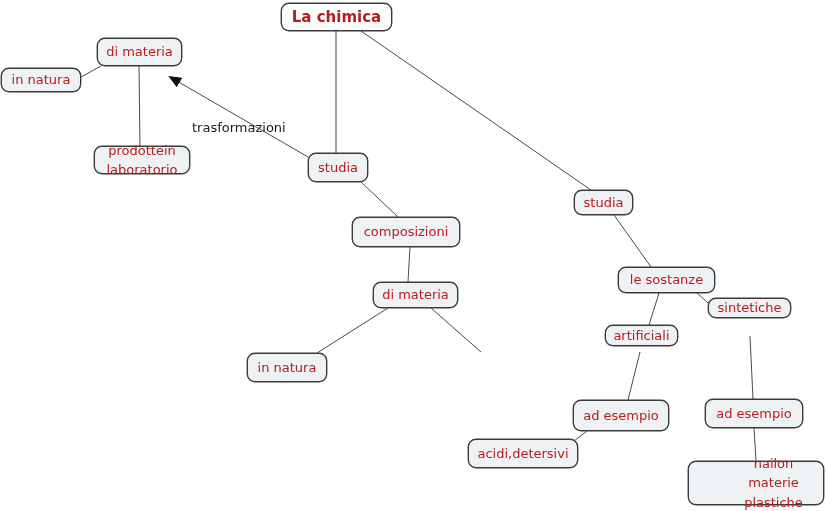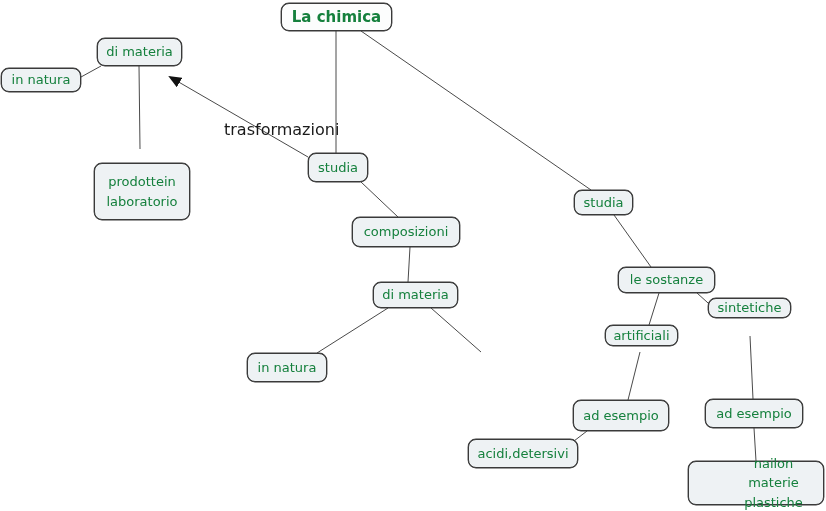--- a/index.html
+++ b/index.html
@@ -30,7 +30,7 @@
     background: #eef2f4;
     border: 1px solid #3a3a3a;
     border-radius: 8px;
-    color: #15803d;
+    color: #b91c1c;
     font-size: 13px;
     line-height: 1.5;
     white-space: pre-line;

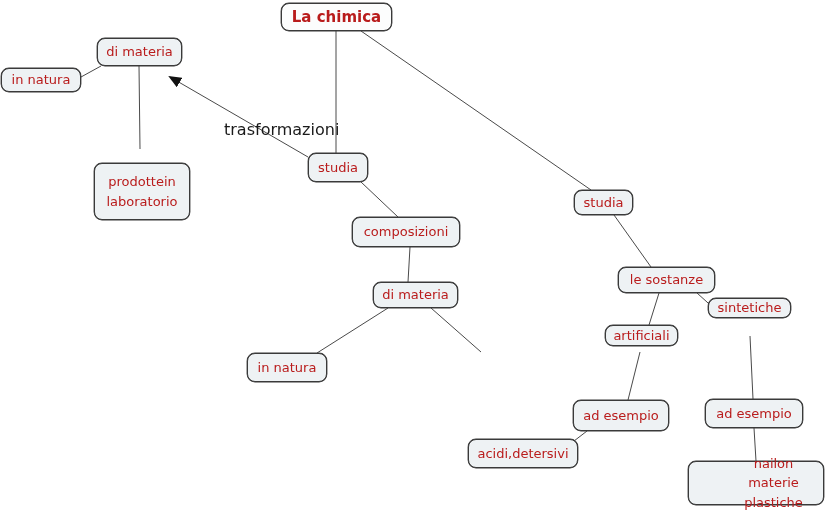--- a/index.html
+++ b/index.html
@@ -44,10 +44,9 @@
   .edge-label {
     position: absolute;
     color: #1a1a1a;
-    font-size: 16px;
+    font-size: 13px;
     white-space: nowrap;
     background: transparent;
-    margin-left: 32px;
   }
 </style>
 </head>

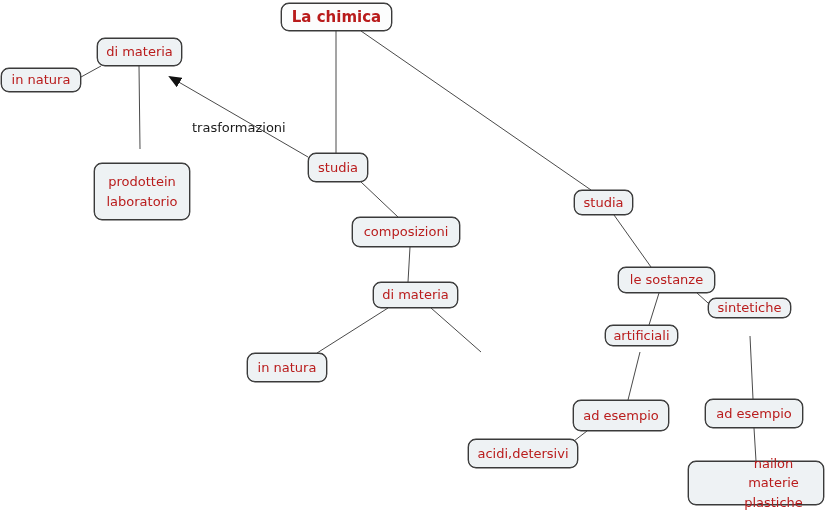--- a/index.html
+++ b/index.html
@@ -86,7 +86,7 @@
 
   <div class="node" style="left:1px; top:68px; width:80px; height:24px;">in natura</div>
 
-  <div class="node" style="left:94px; top:163px; width:96px; height:57px;">prodottein
+  <div class="node" style="left:94px; top:146px; width:96px; height:28px;">prodottein
 laboratorio</div>
 
   <div class="edge-label" style="left:192px; top:120px;">trasformazioni</div>

